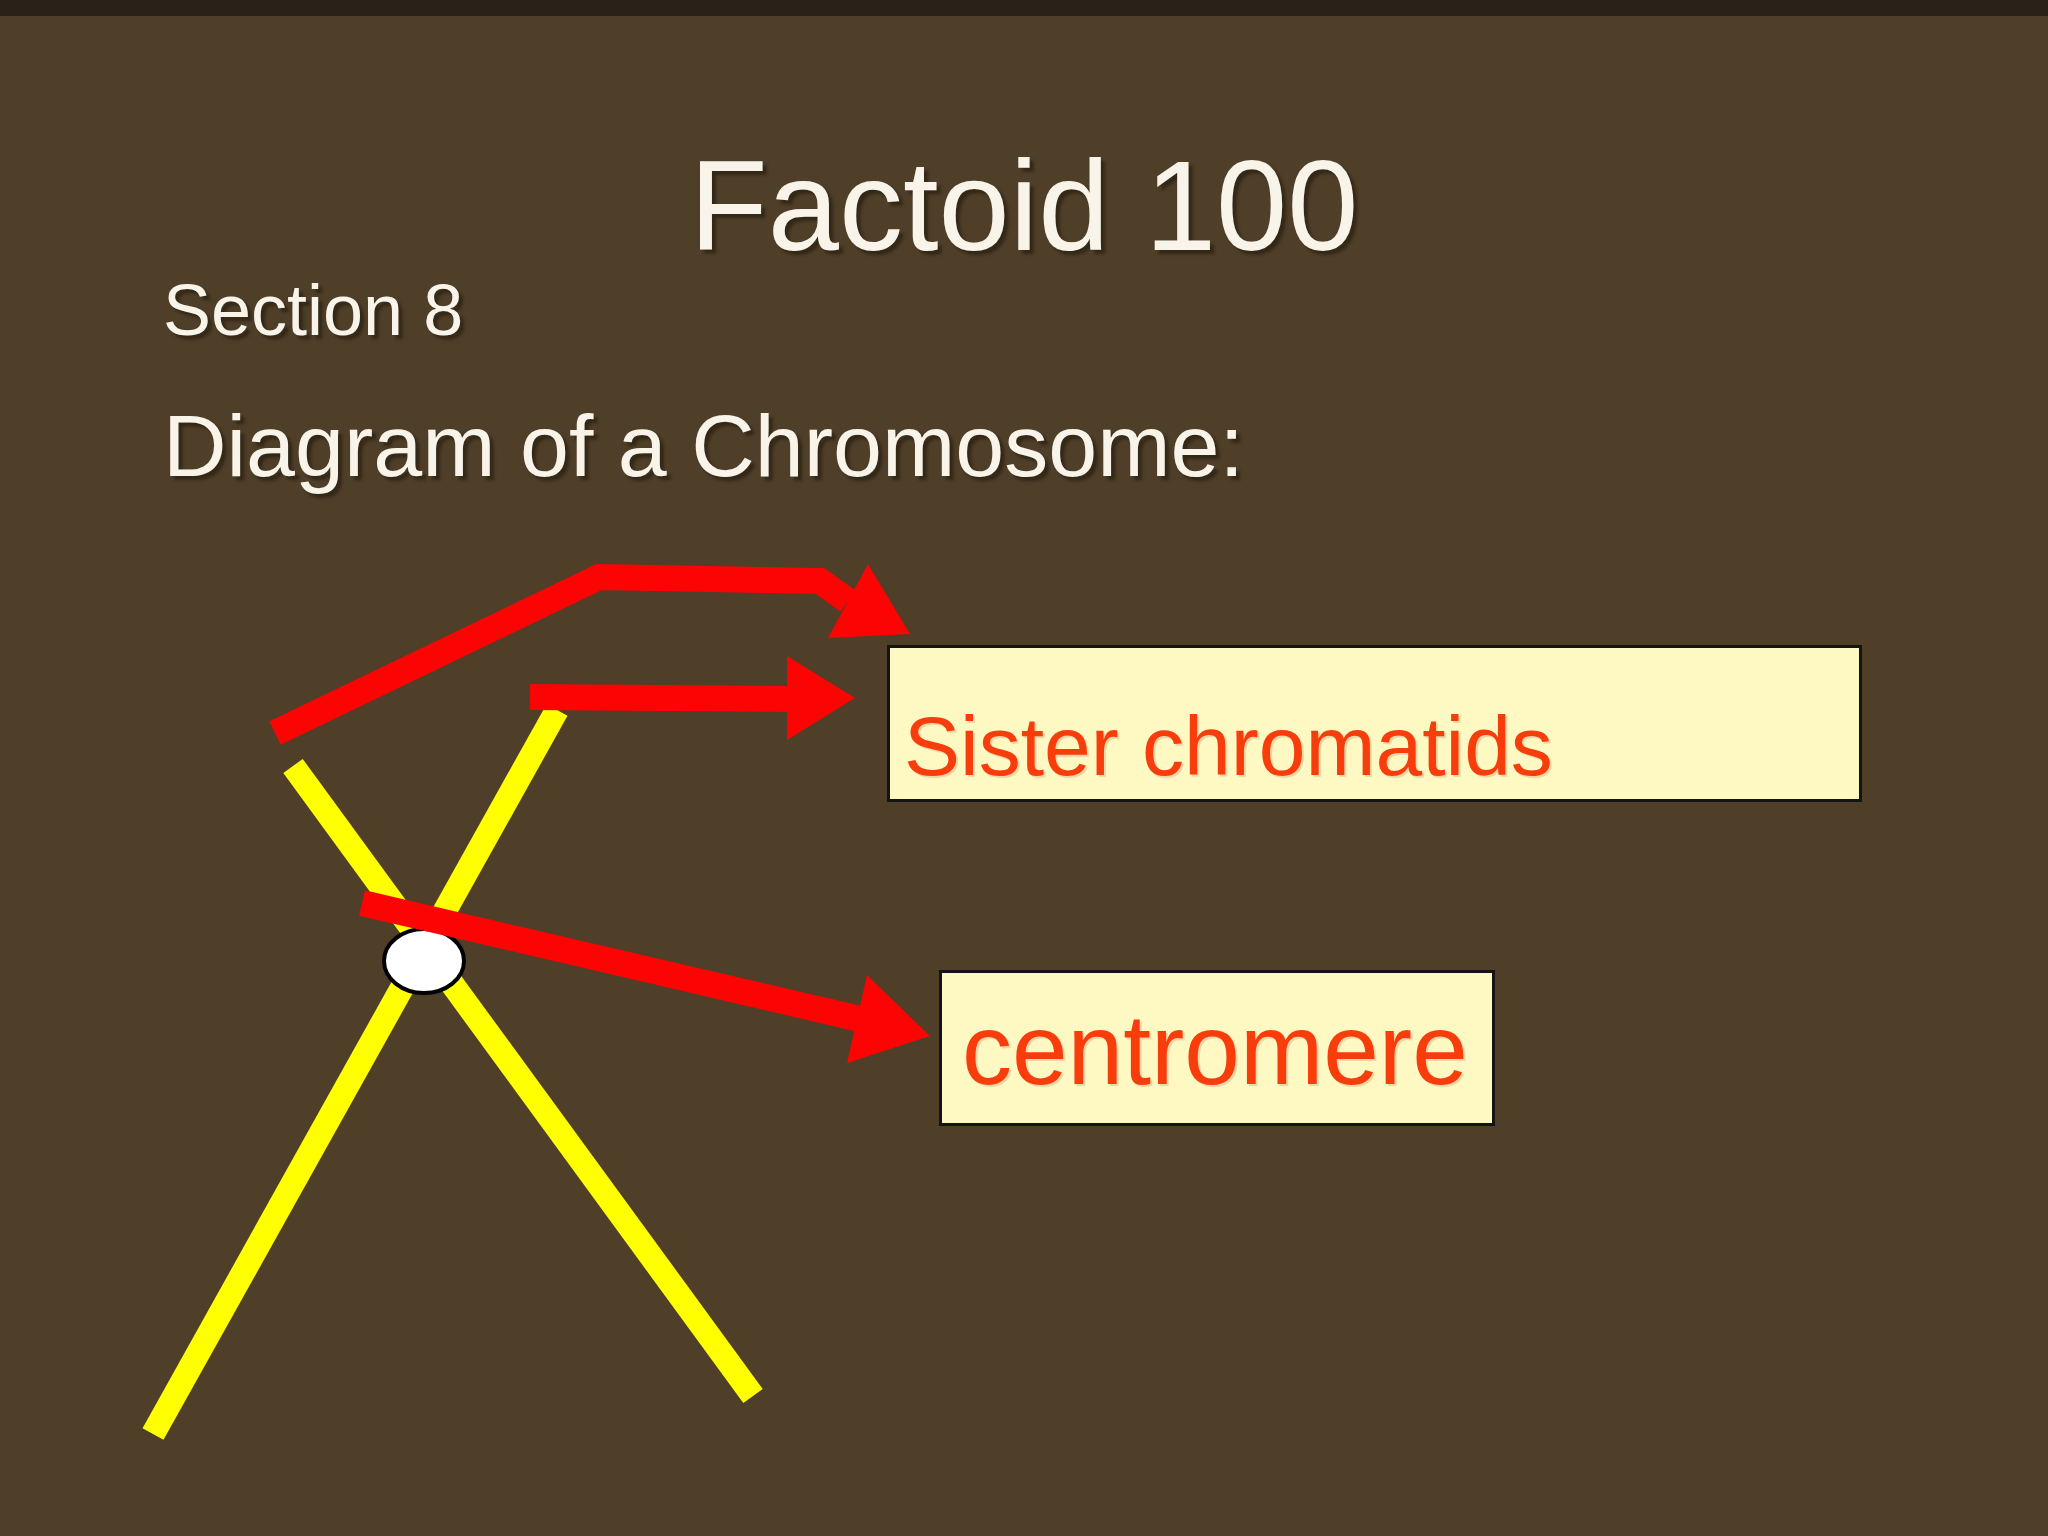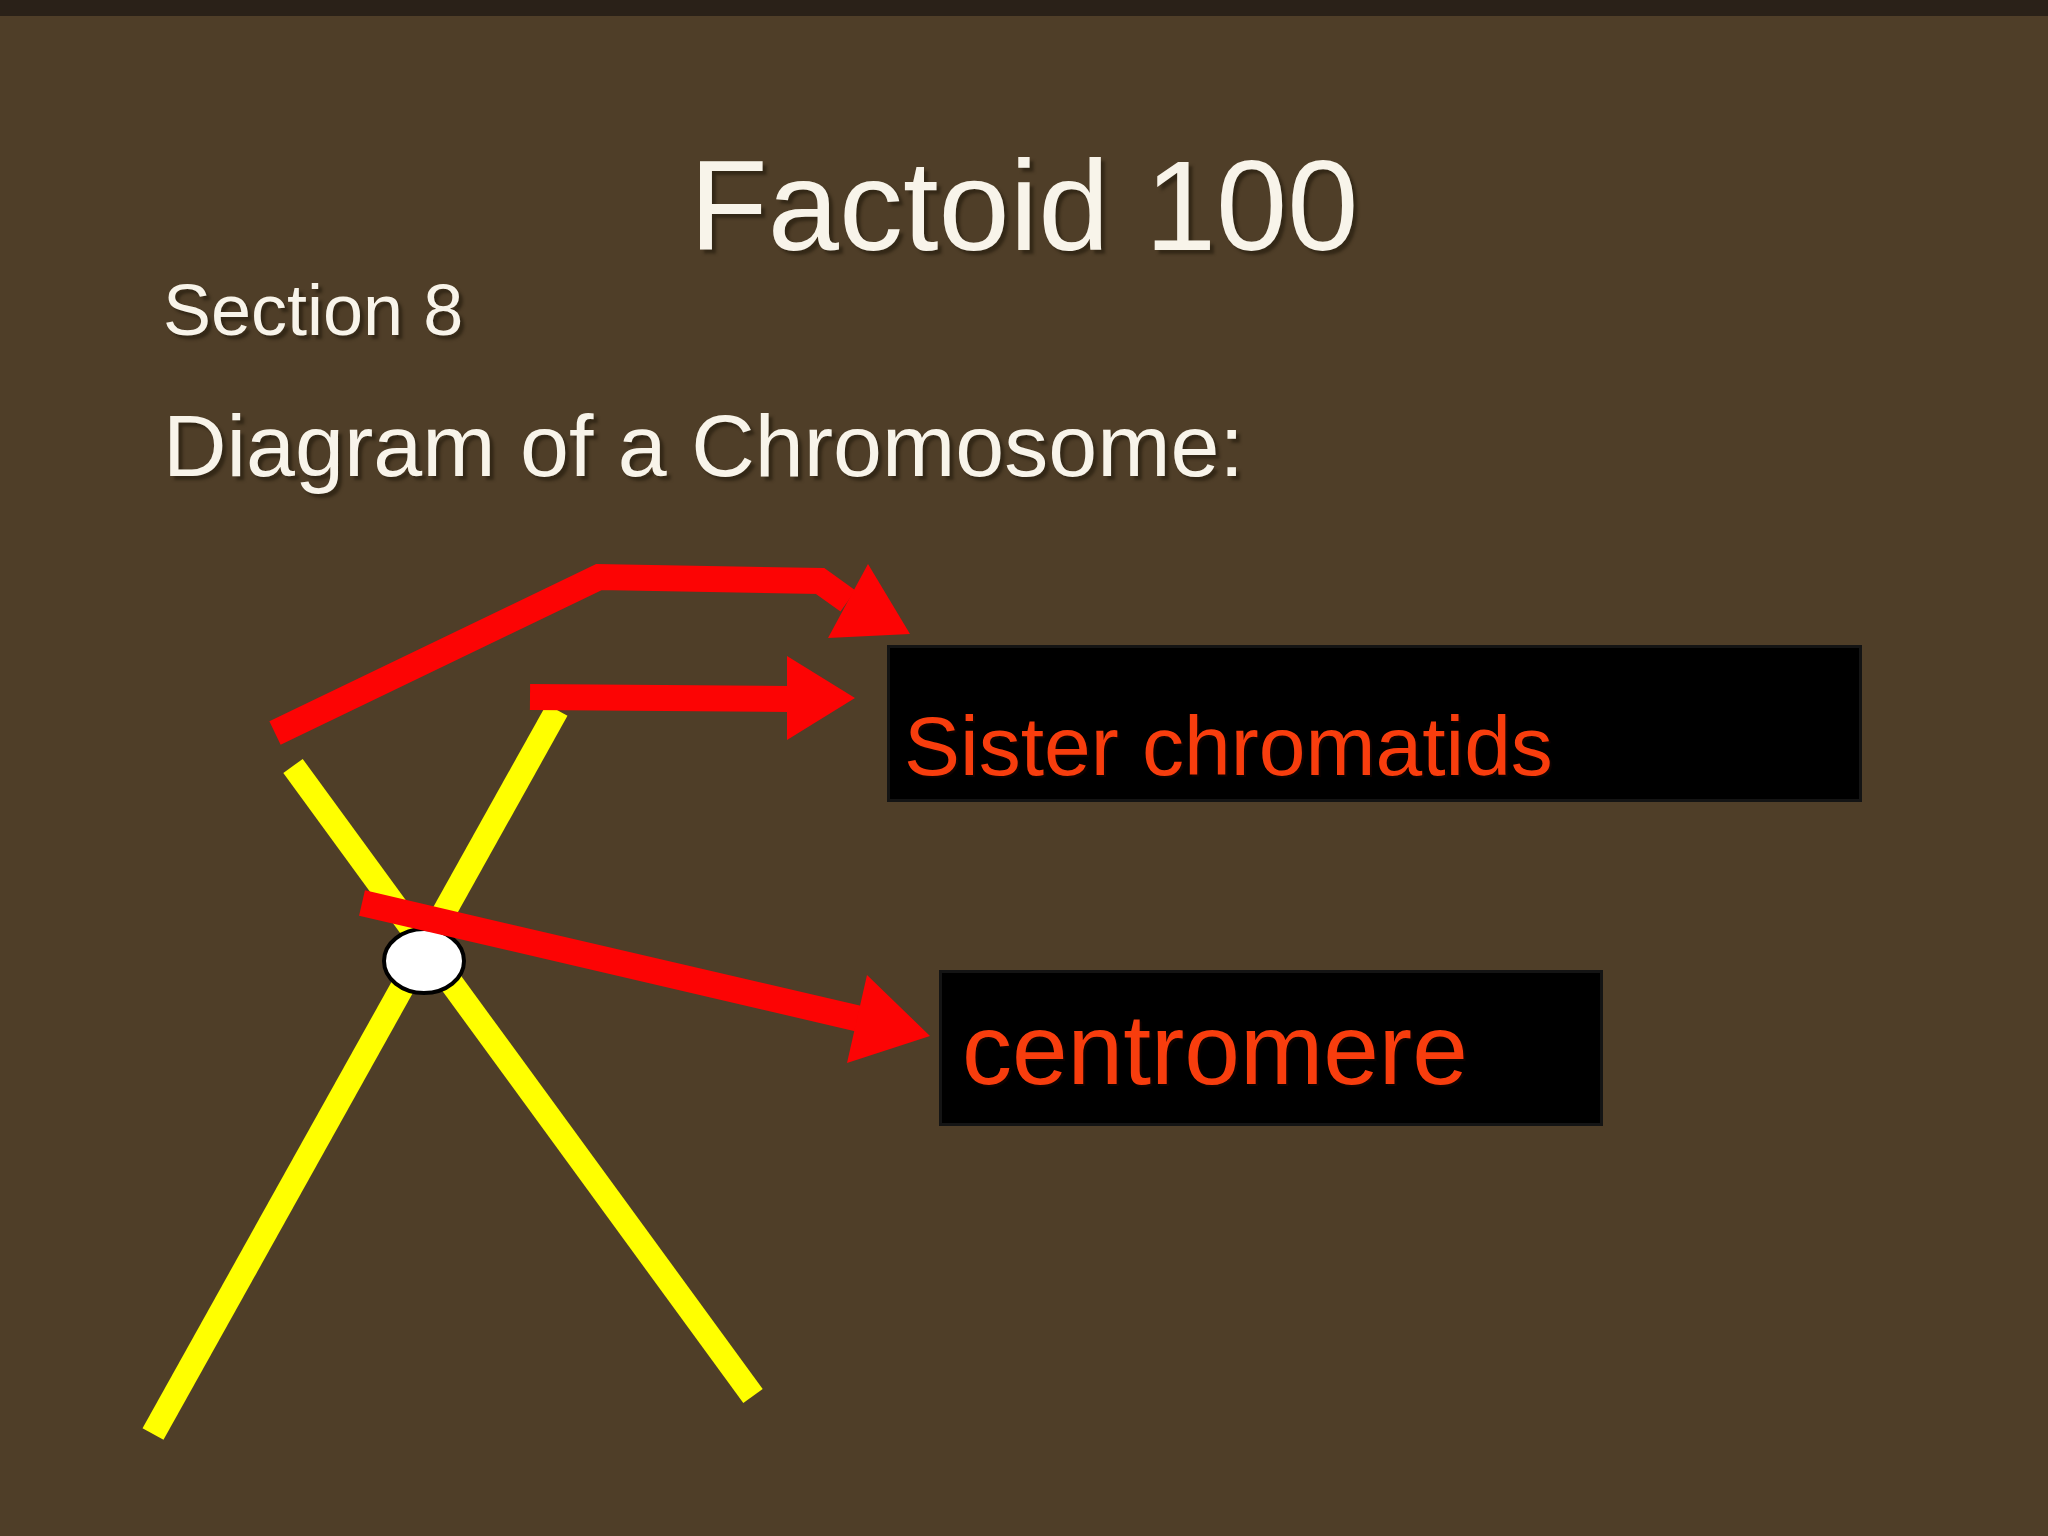--- a/index.html
+++ b/index.html
@@ -47,7 +47,7 @@
   }
   .label-box {
     position: absolute;
-    background: #000000;
+    background: #fef9c3;
     border: 3px solid #141414;
     box-sizing: border-box;
   }

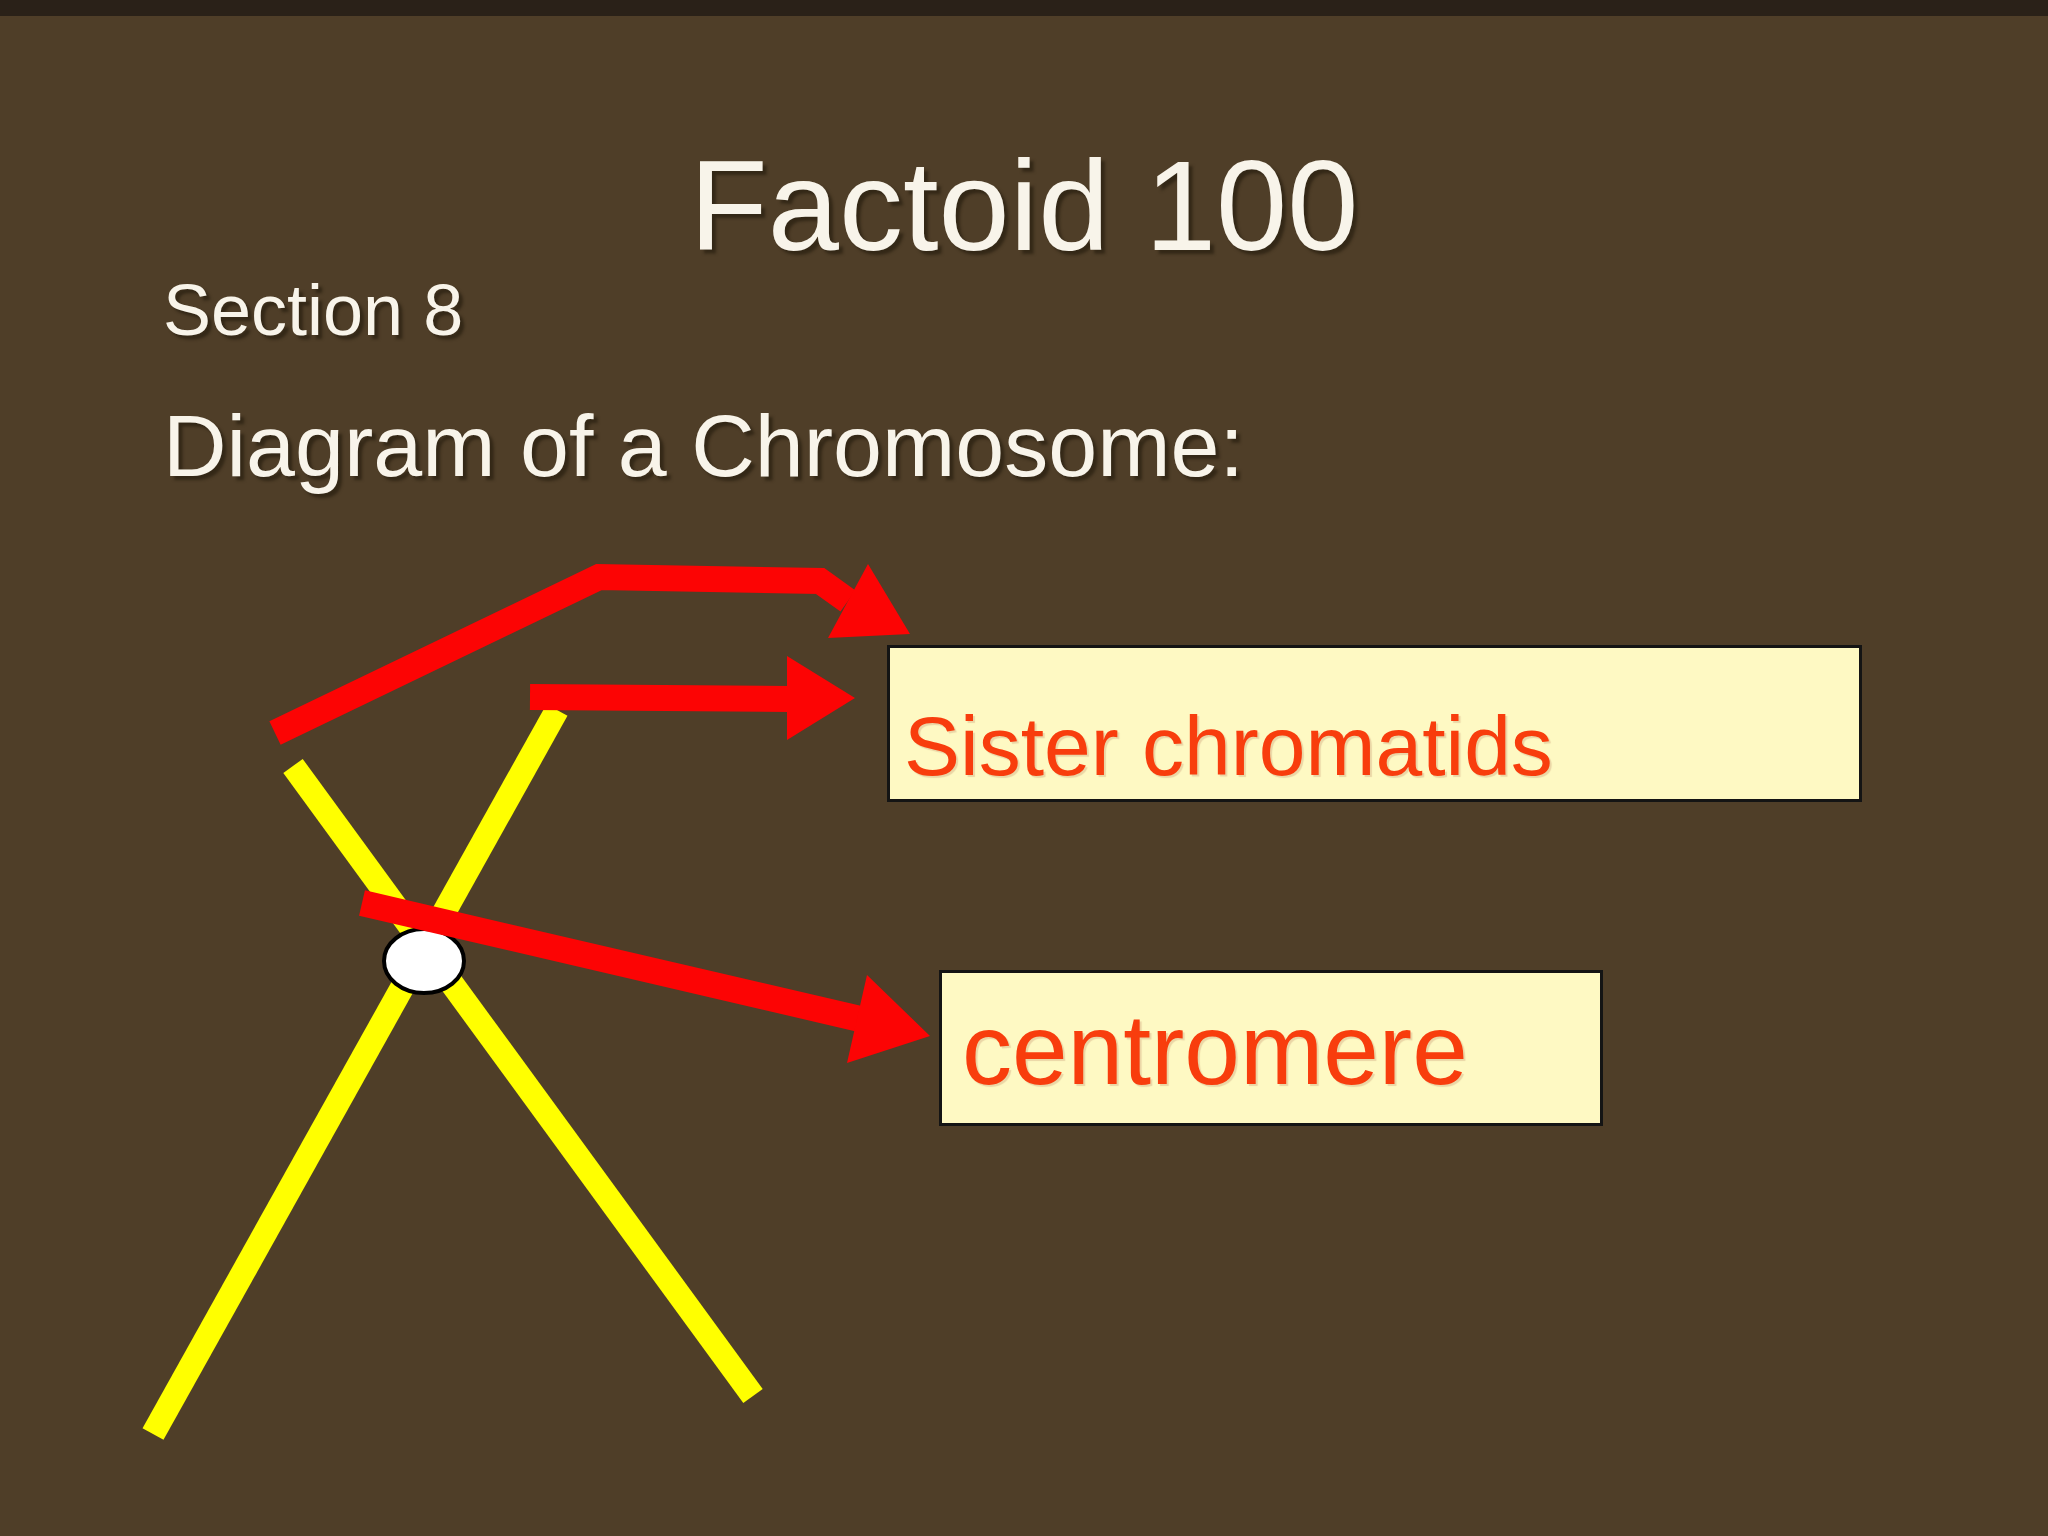--- a/index.html
+++ b/index.html
@@ -65,7 +65,7 @@
   #centromere-box {
     left: 939px;
     top: 954px;
-    width: 664px;
+    width: 556px;
     height: 156px;
   }
   #centromere-box .box-label {

